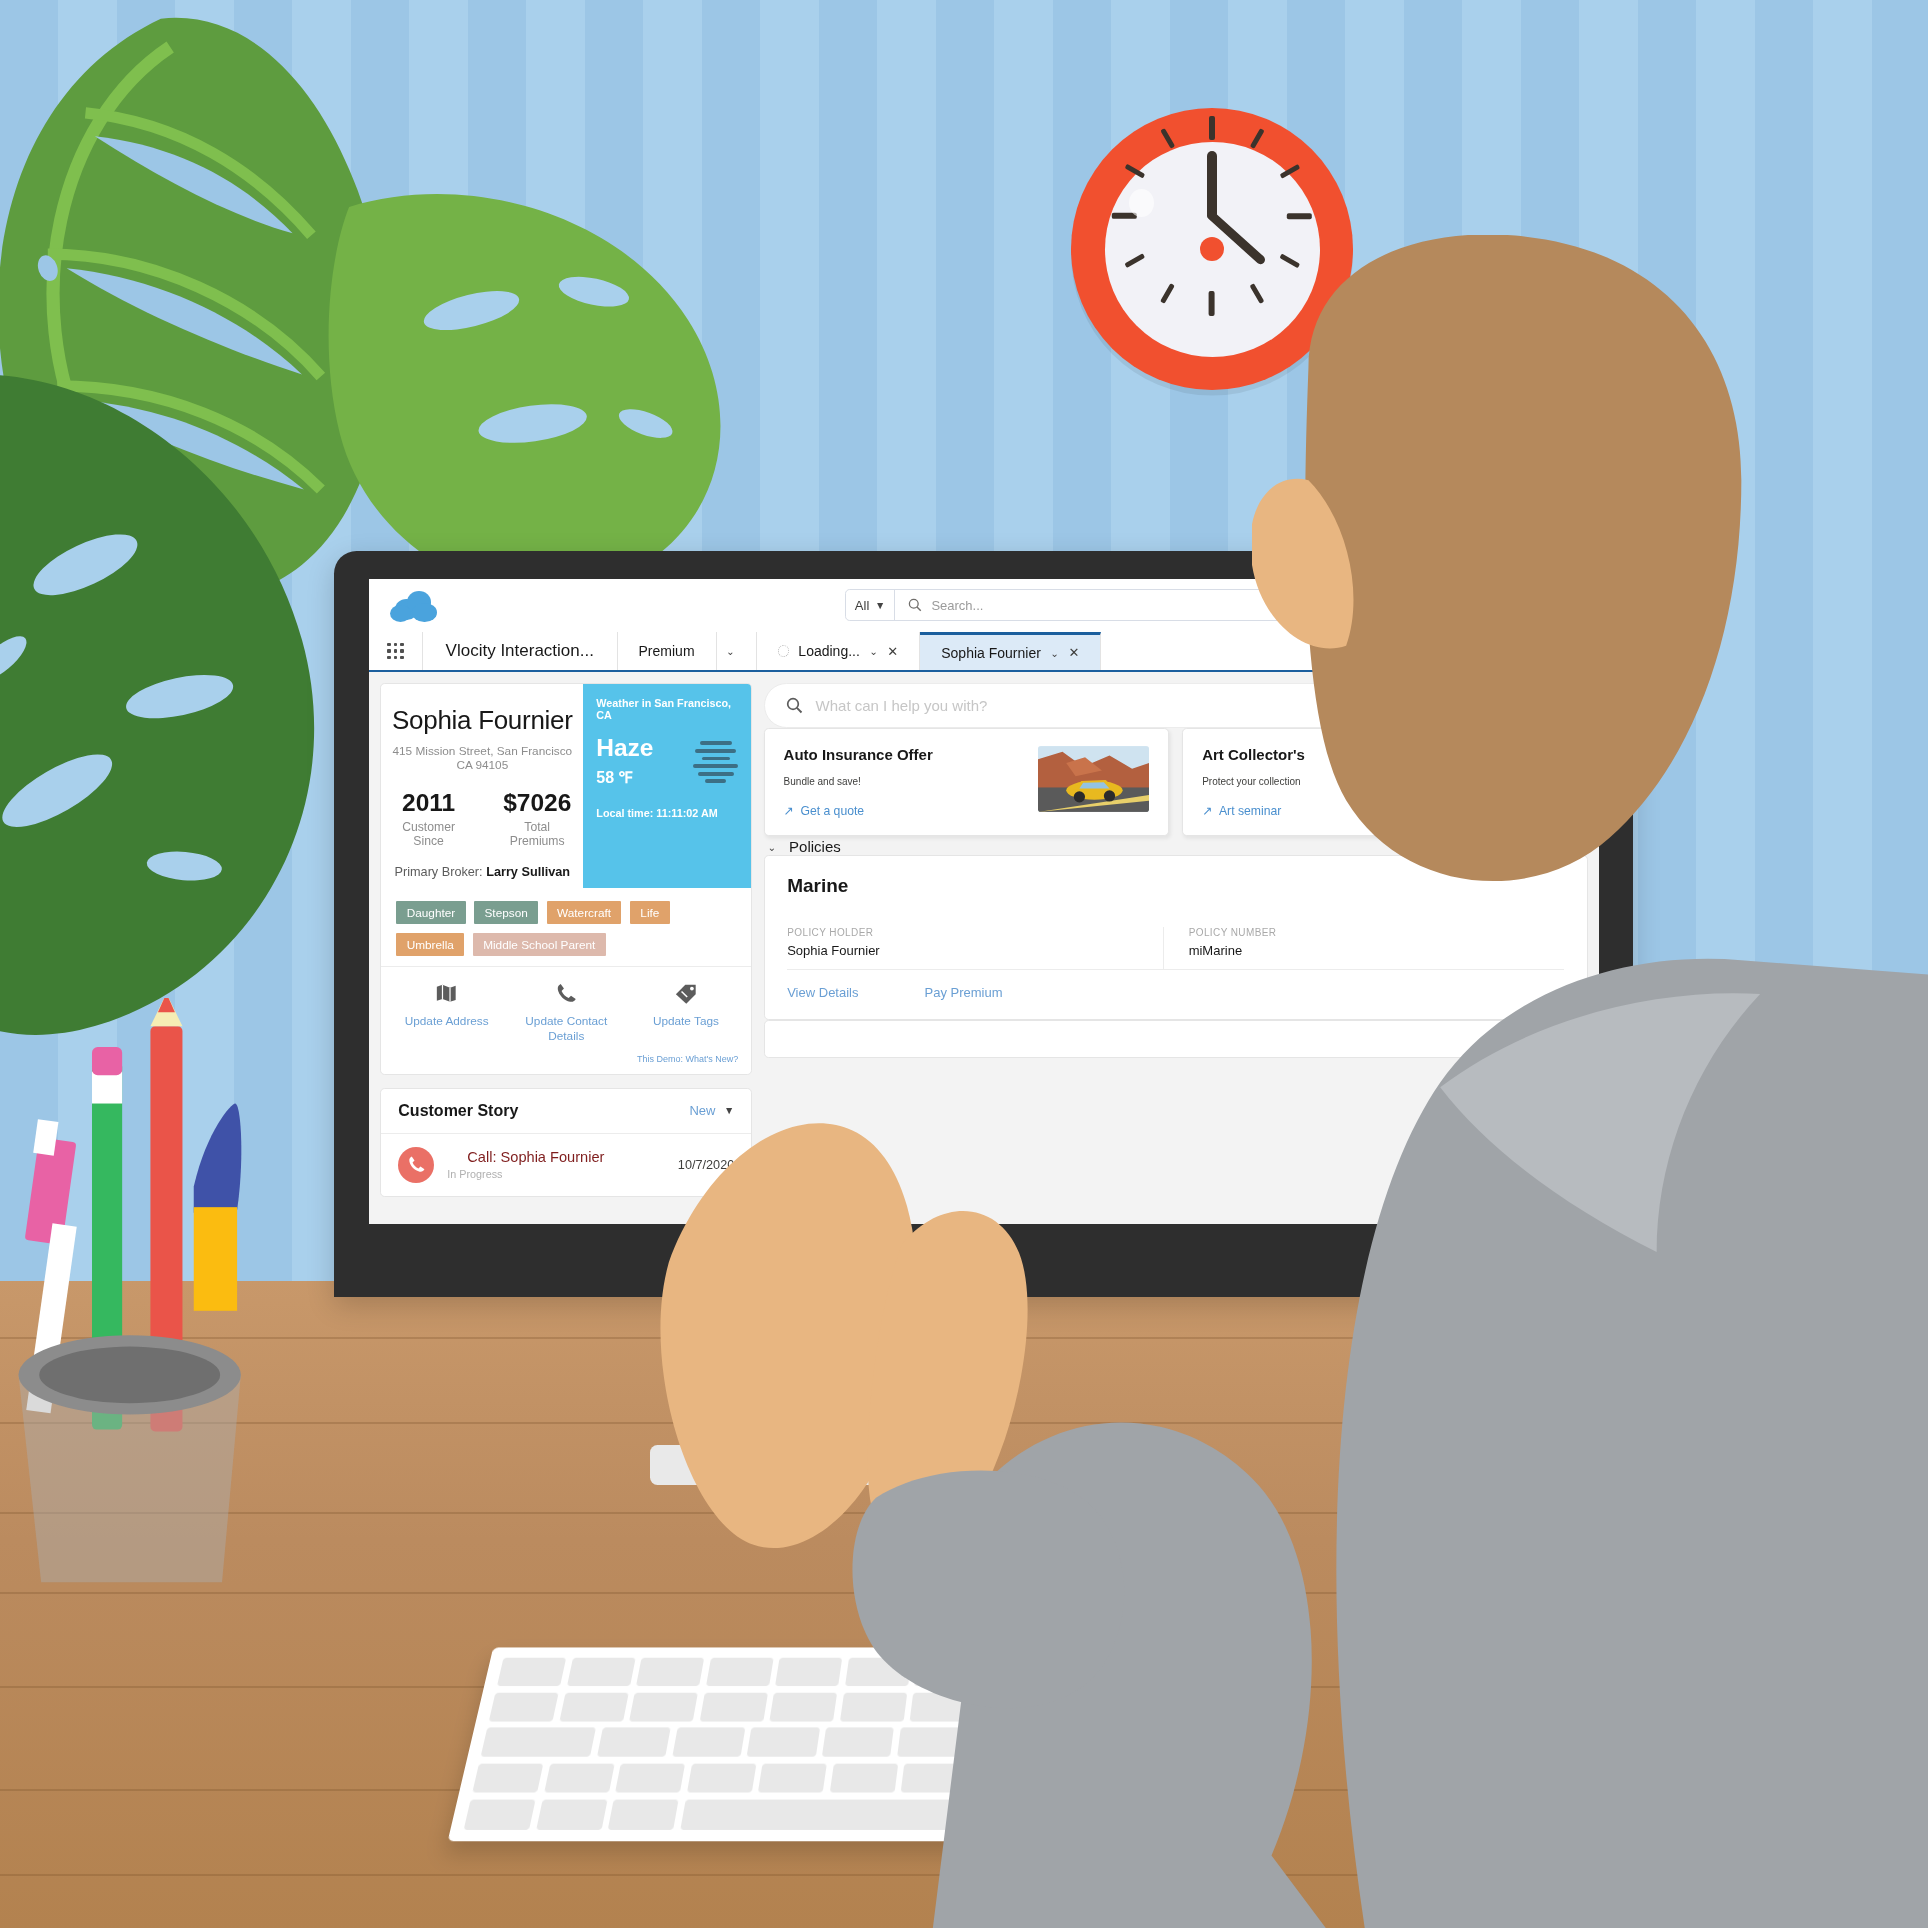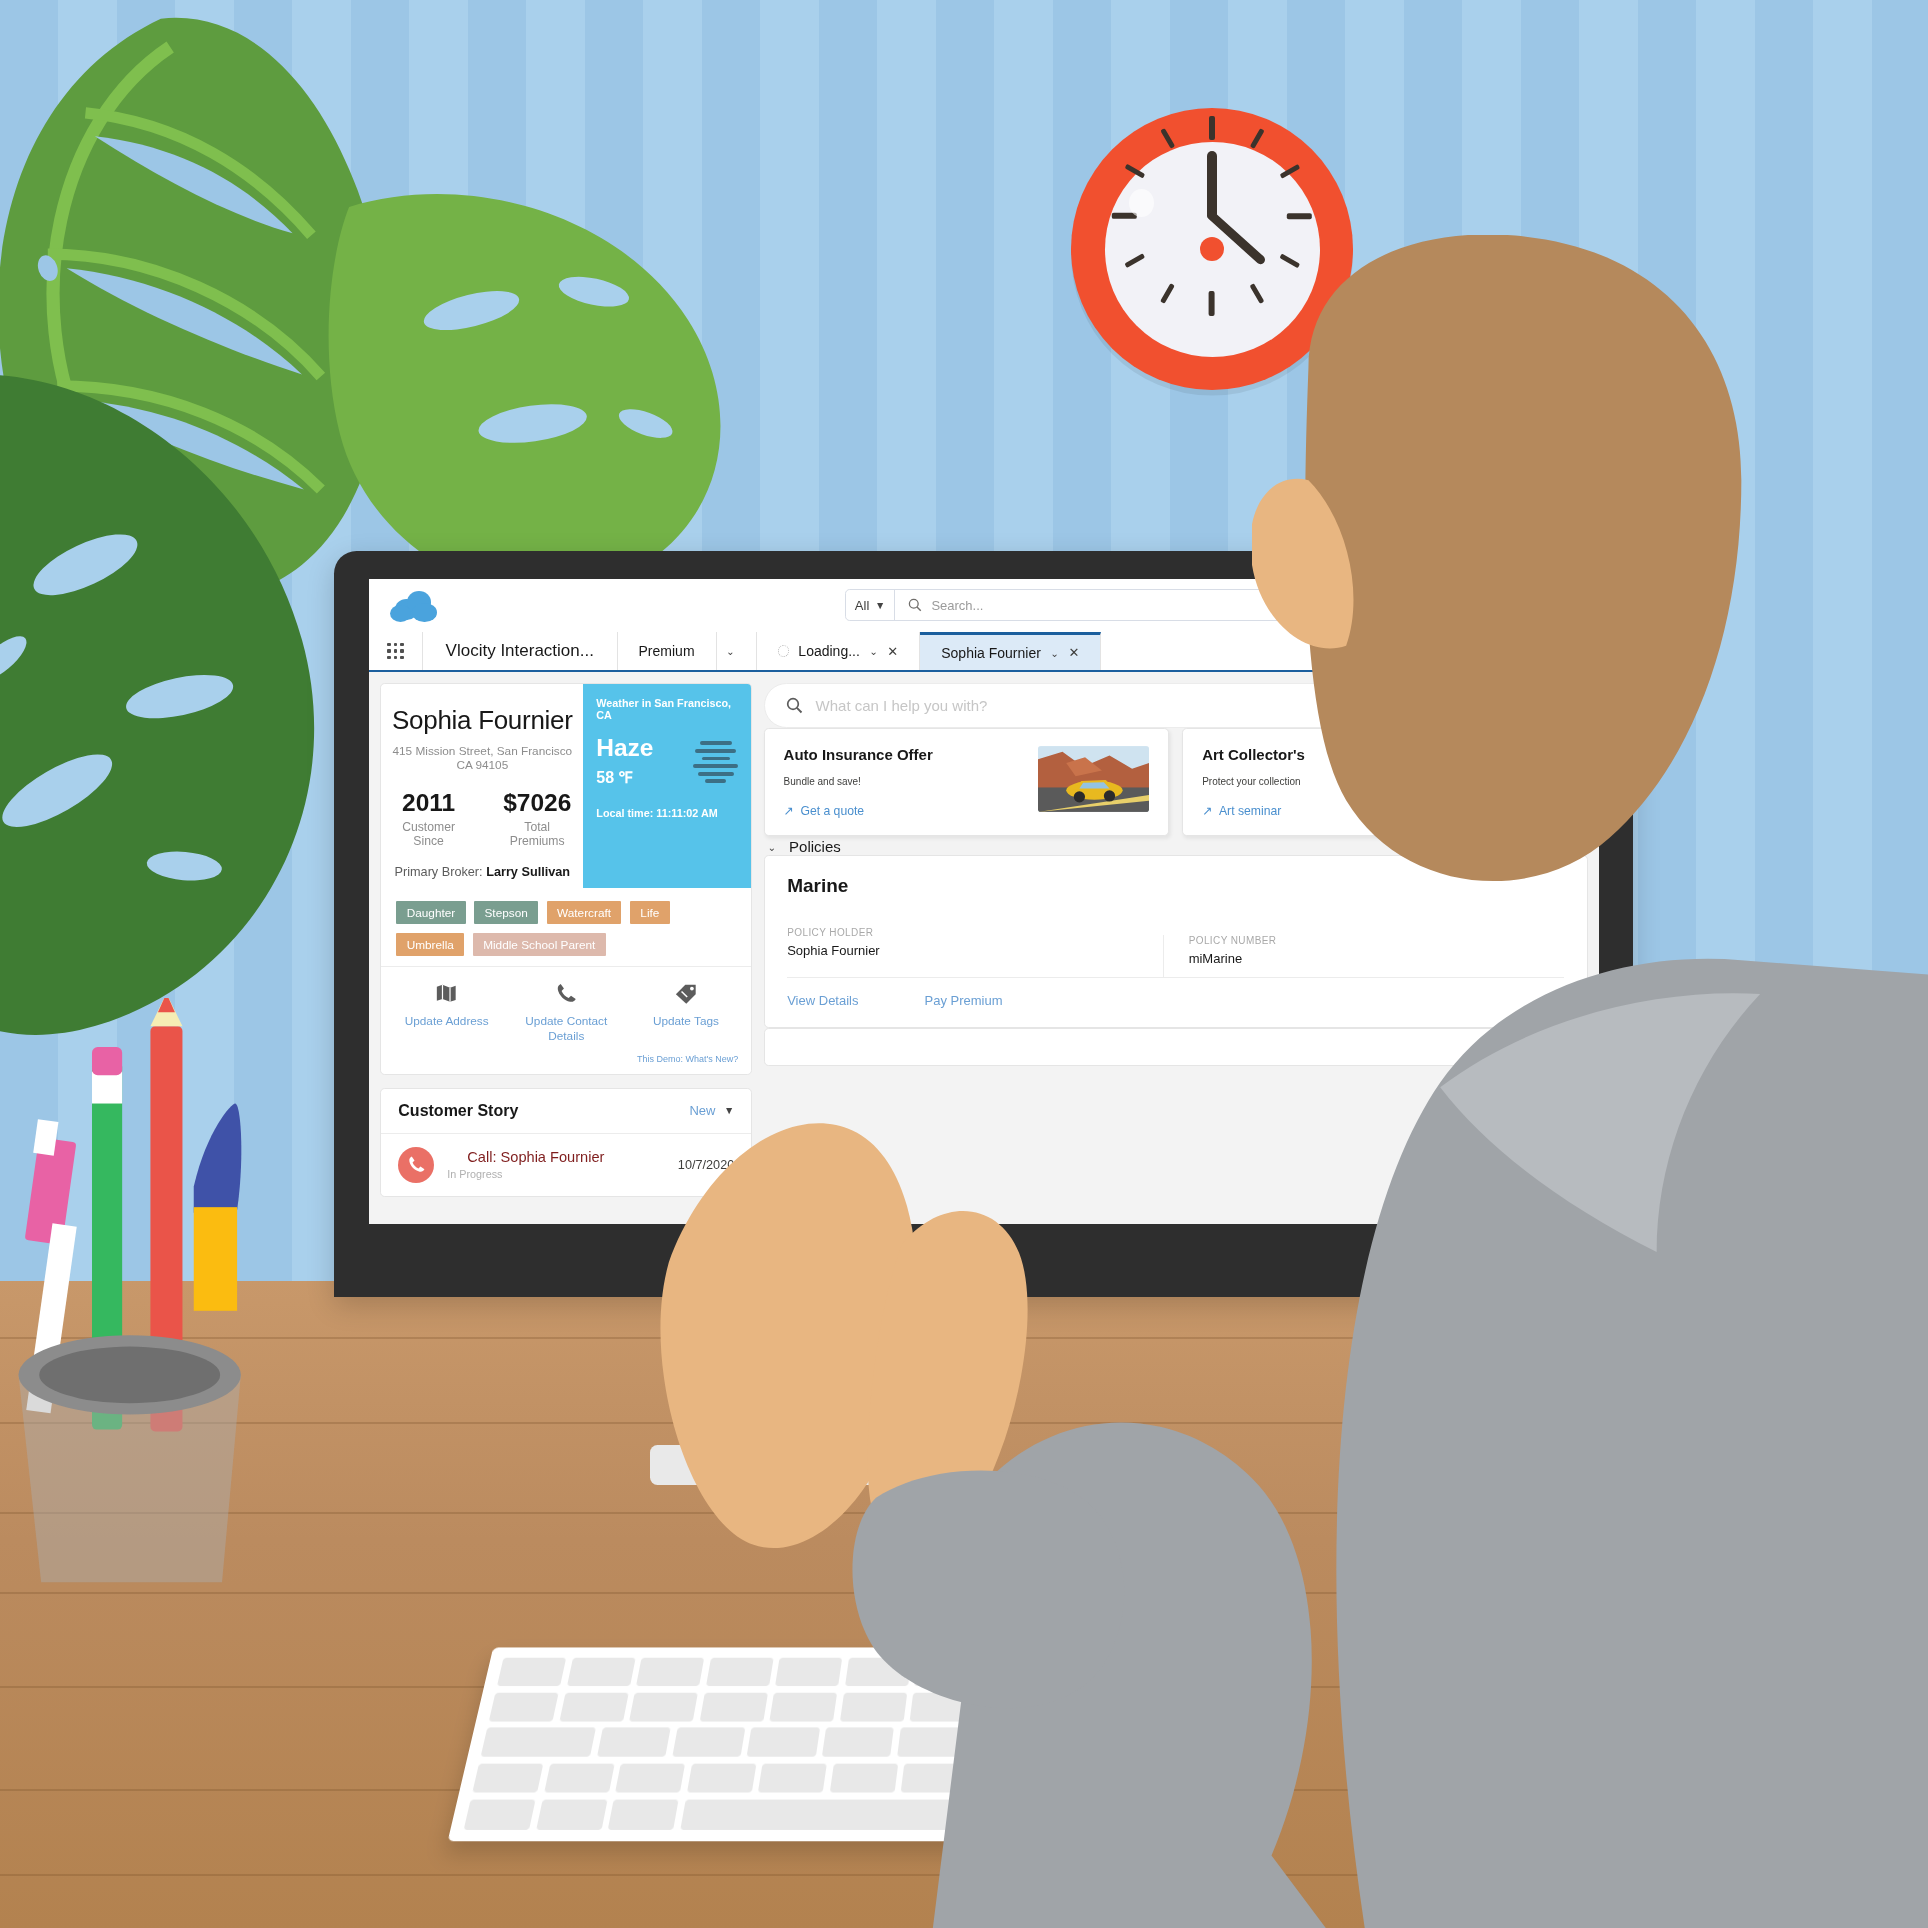--- a/index.html
+++ b/index.html
@@ -193,7 +193,7 @@
   .p-title { font-size:19px; font-weight:bold; color:#181818; }
   .p-grid { display:flex; margin-top:30px; border-bottom:0.9px solid #ececec; }
   .p-cell { flex:1; padding-bottom:11.3px; }
-  .p-cell + .p-cell { border-left:0.9px solid #ececec; padding-left:25px;margin-top:8px; }
+  .p-cell + .p-cell { border-left:0.9px solid #ececec; padding-left:25px; }
   .p-lbl { font-size:10px; color:#a9a9a9; letter-spacing:0.4px; }
   .p-val { font-size:13px; color:#181818; margin-top:4.7px; }
   .p-row2 { border-bottom:0.9px solid #ececec; padding:11.3px 0; }

